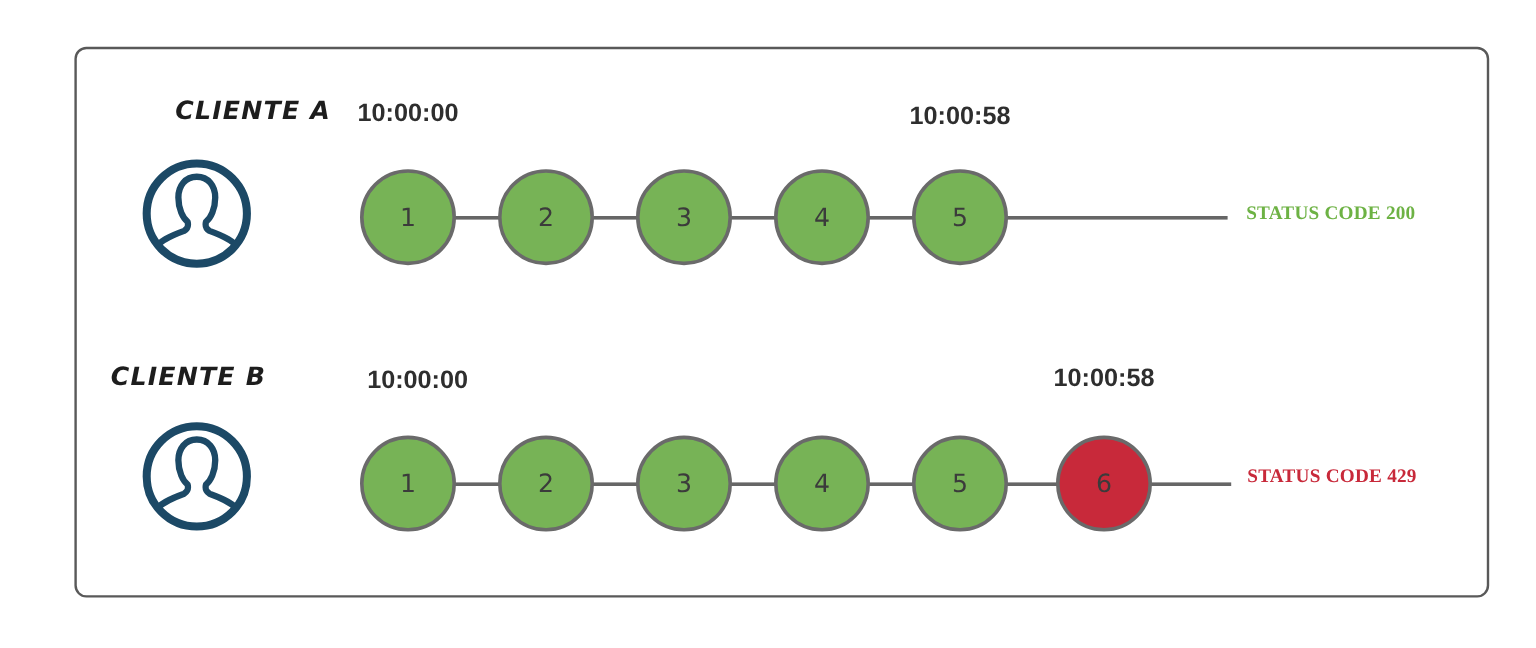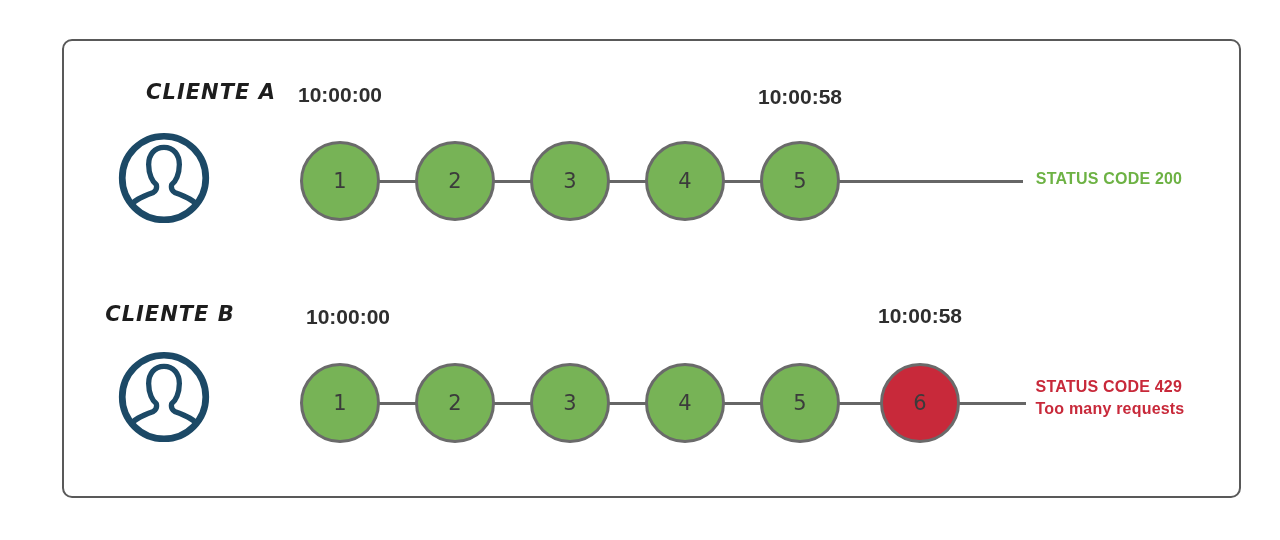--- a/index.html
+++ b/index.html
@@ -93,7 +93,8 @@
   .status-block {
     position: absolute;
     transform: translate(-50%, -50%);
-    font-family: Liberation Sans, sans-serif;
+    text-align: center;
+    font-family: Liberation Serif, serif;
     font-weight: bold;
     font-size: 16px;
     letter-spacing: 0.2px;

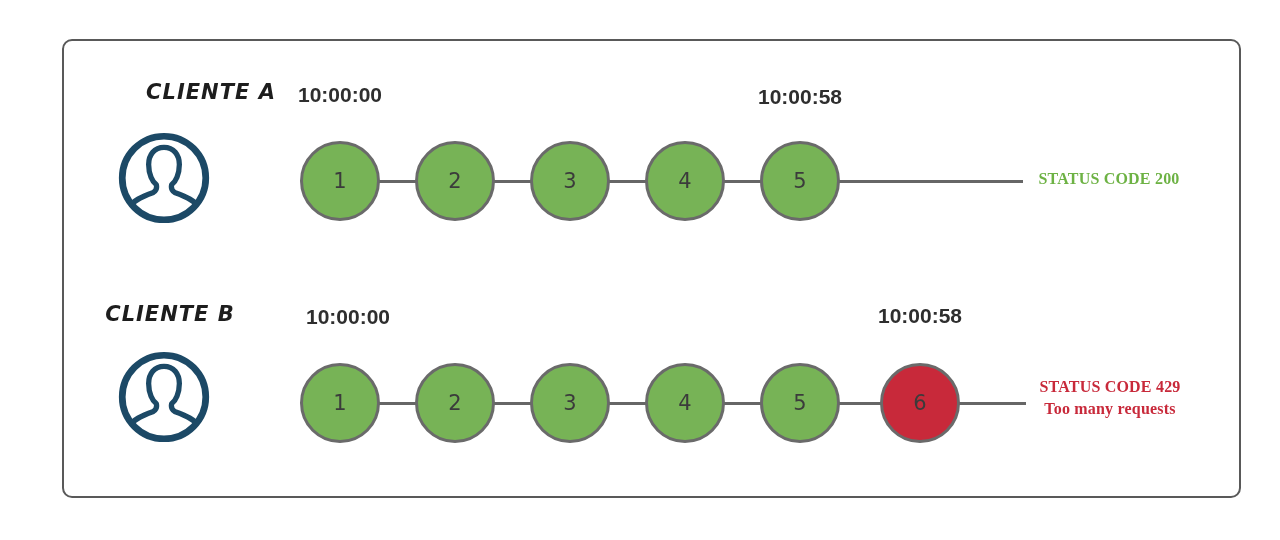--- a/index.html
+++ b/index.html
@@ -37,7 +37,7 @@
     white-space: nowrap;
   }
   .label-a { left: 171px; top: 92px; margin-left: 40px; }
-  .label-b { left: 170px; top: 314px; }
+  .label-b { left: 157px; top: 314px; }
   .timestamp {
     position: absolute;
     transform: translate(-50%, -50%);

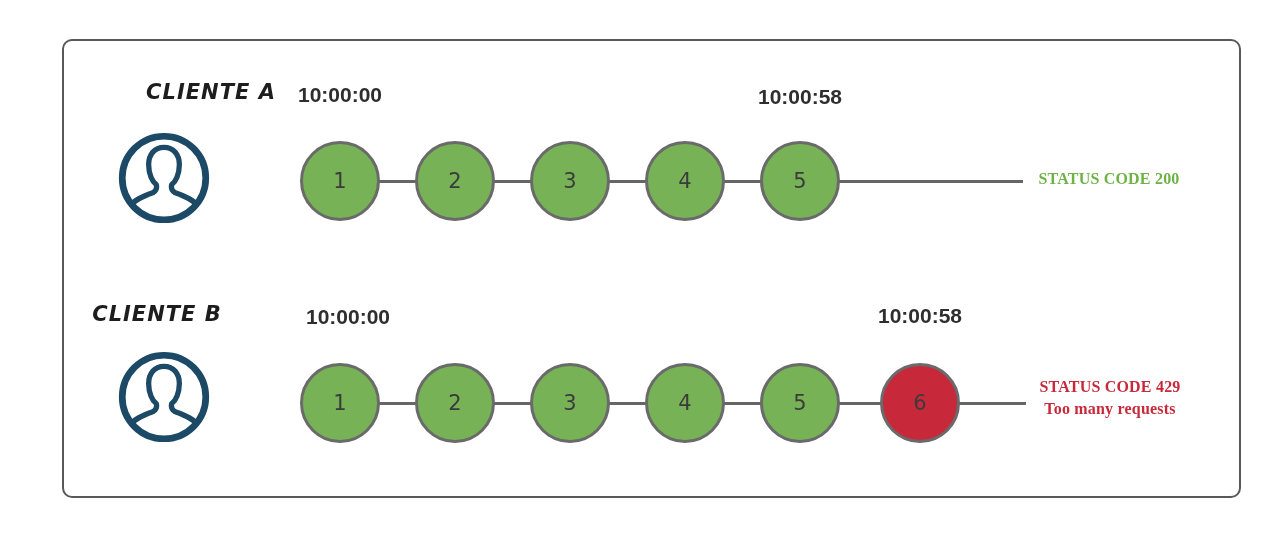--- a/index.html
+++ b/index.html
@@ -197,7 +197,6 @@
 
   <div class="status-block status-b" style="color: rgb(200, 41, 58);">
     <div>STATUS CODE 429</div>
-    <div>Too many requests</div>
   </div>
 
 </div>

